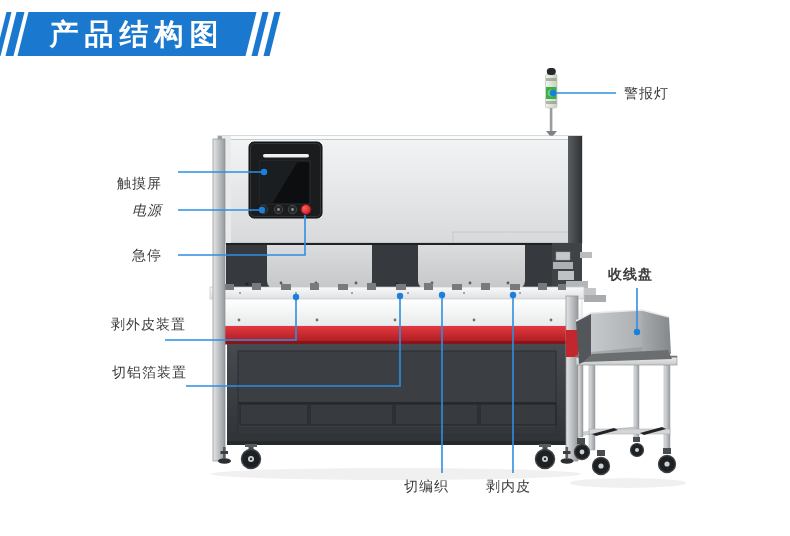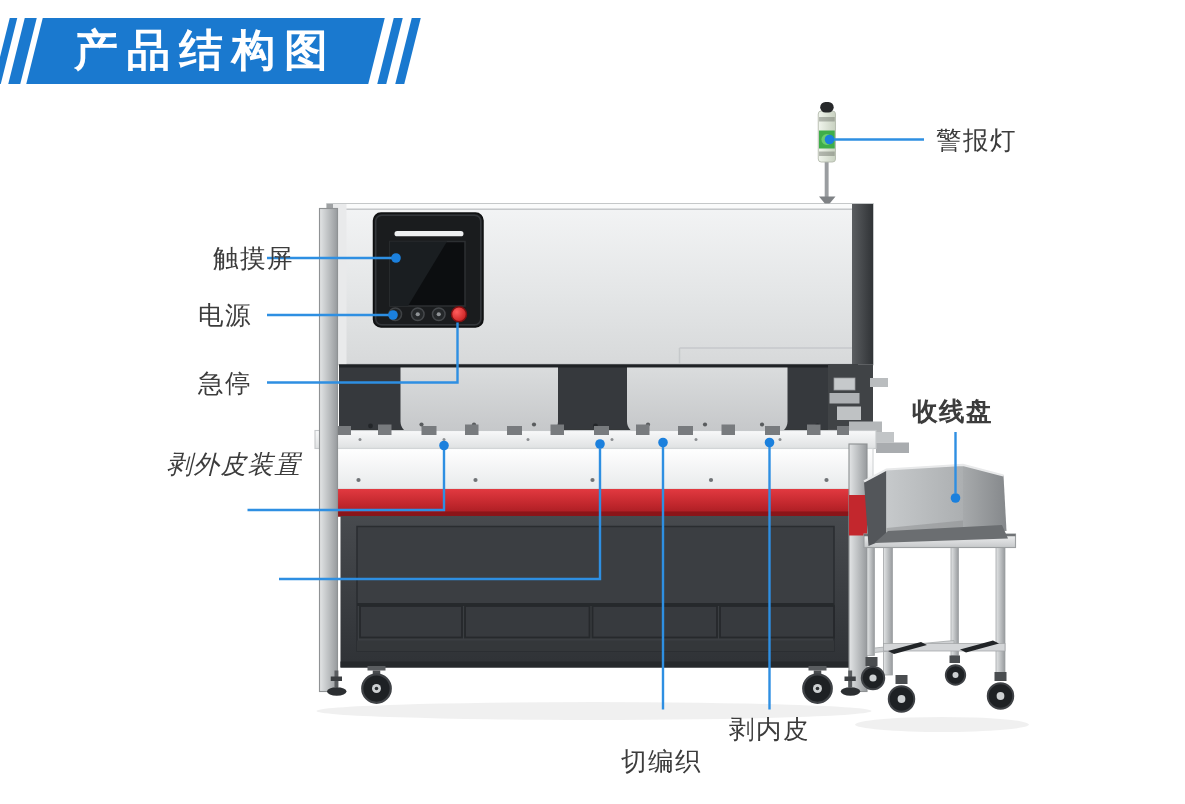--- a/index.html
+++ b/index.html
@@ -24,7 +24,7 @@
   .art{position:absolute;left:0;top:0;width:790px;height:536px;}
   
   .lbl{
-    position:absolute;color:#3c3c3c;font-size:17px;line-height:19px;
+    position:absolute;color:#3c3c3c;font-size:14px;line-height:19px;
     letter-spacing:1px;white-space:nowrap;
   }
 </style>

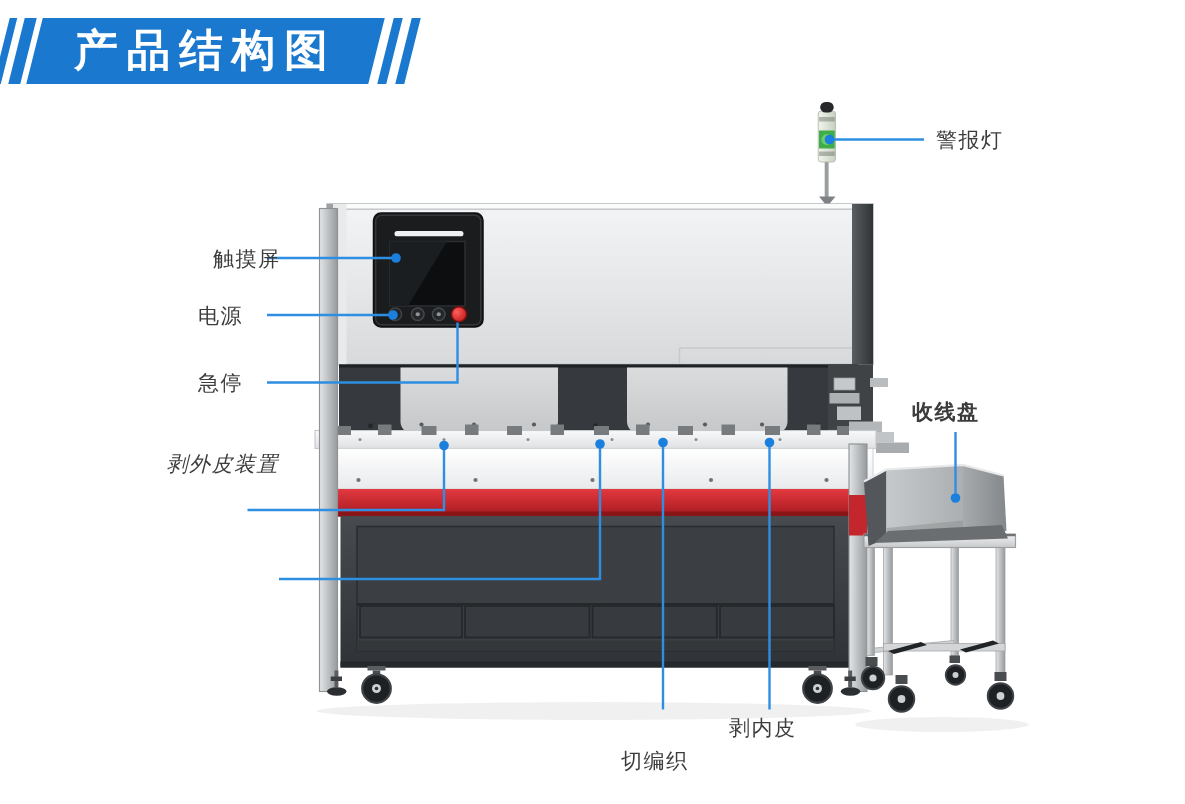--- a/index.html
+++ b/index.html
@@ -329,7 +329,7 @@
     </g>
   </svg>
 
-  <div class="lbl" style="left:117px;top:163px;margin-left:25px;">触摸屏</div>
+  <div class="lbl" style="left:117px;top:174px;">触摸屏</div>
   <div class="lbl" style="left:132px;top:201px;">电源</div>
   <div class="lbl" style="left:132px;top:246px;text-align:right;">急停</div>
   <div class="lbl" style="left:111px;top:300px;font-style:italic;">剥外皮装置</div>

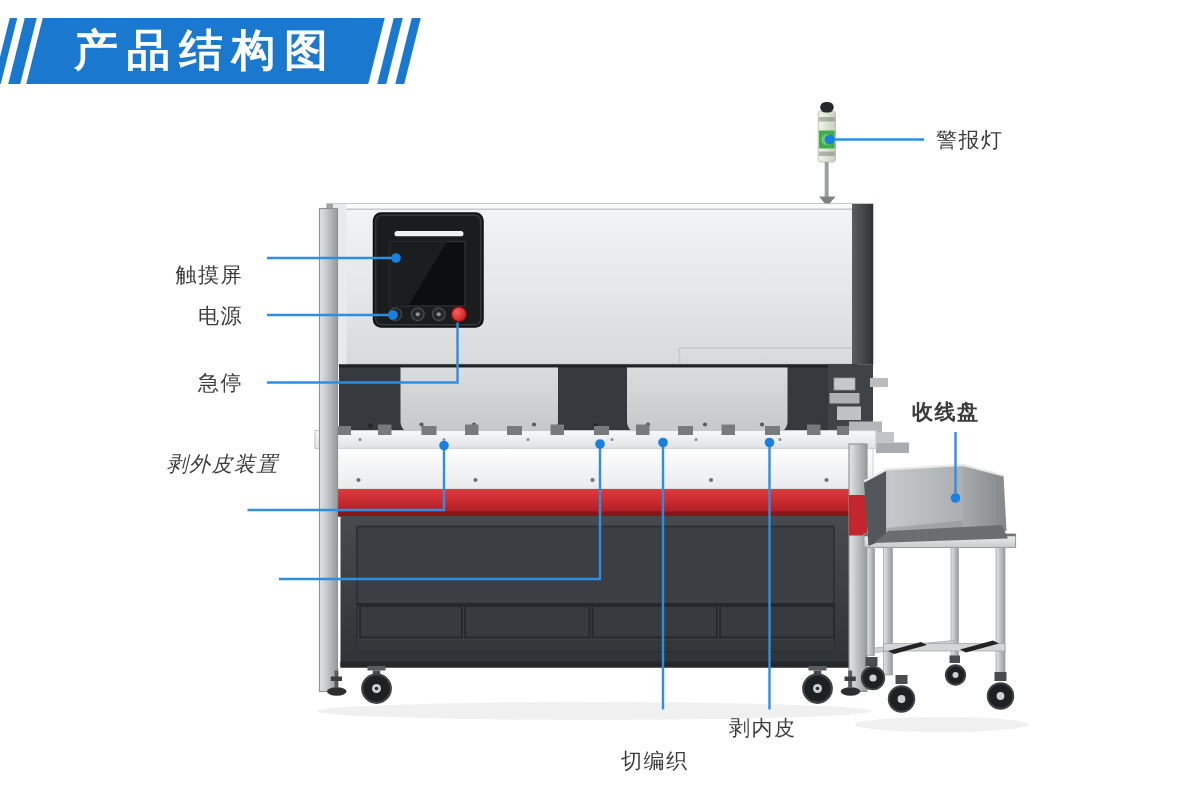--- a/index.html
+++ b/index.html
@@ -330,7 +330,7 @@
   </svg>
 
   <div class="lbl" style="left:117px;top:174px;">触摸屏</div>
-  <div class="lbl" style="left:132px;top:201px;">电源</div>
+  <div class="lbl" style="left:132px;top:201px;font-style:italic;">电源</div>
   <div class="lbl" style="left:132px;top:246px;text-align:right;">急停</div>
   <div class="lbl" style="left:111px;top:300px;font-style:italic;">剥外皮装置</div>
   <div class="lbl" style="left:414px;top:477px;margin-top:21px;">切编织</div>

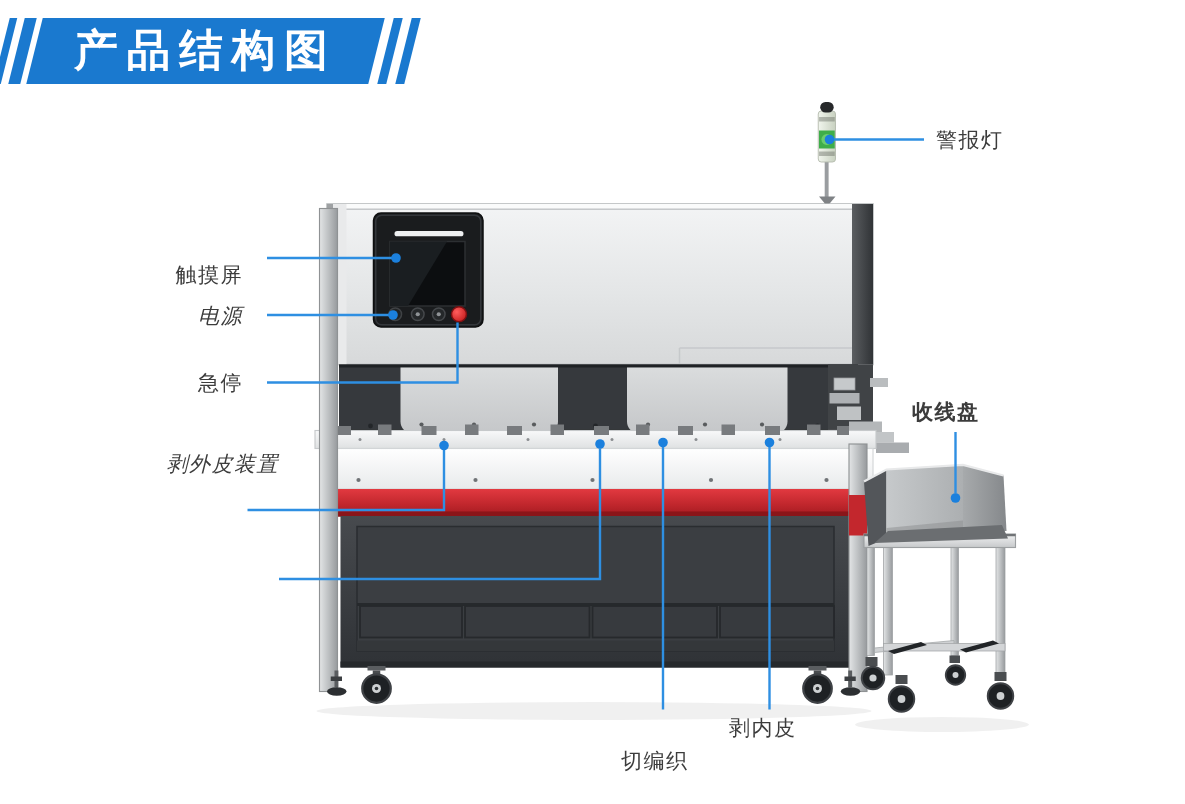--- a/index.html
+++ b/index.html
@@ -332,7 +332,7 @@
   <div class="lbl" style="left:117px;top:174px;">触摸屏</div>
   <div class="lbl" style="left:132px;top:201px;font-style:italic;">电源</div>
   <div class="lbl" style="left:132px;top:246px;text-align:right;">急停</div>
-  <div class="lbl" style="left:111px;top:300px;font-style:italic;">剥外皮装置</div>
+  <div class="lbl" style="left:111px;top:315px;">剥外皮装置</div>
   <div class="lbl" style="left:414px;top:477px;margin-top:21px;">切编织</div>
   <div class="lbl" style="left:486px;top:477px;font-family:Liberation Serif, serif;">剥内皮</div>
   <div class="lbl" style="left:624px;top:84px;">警报灯</div>

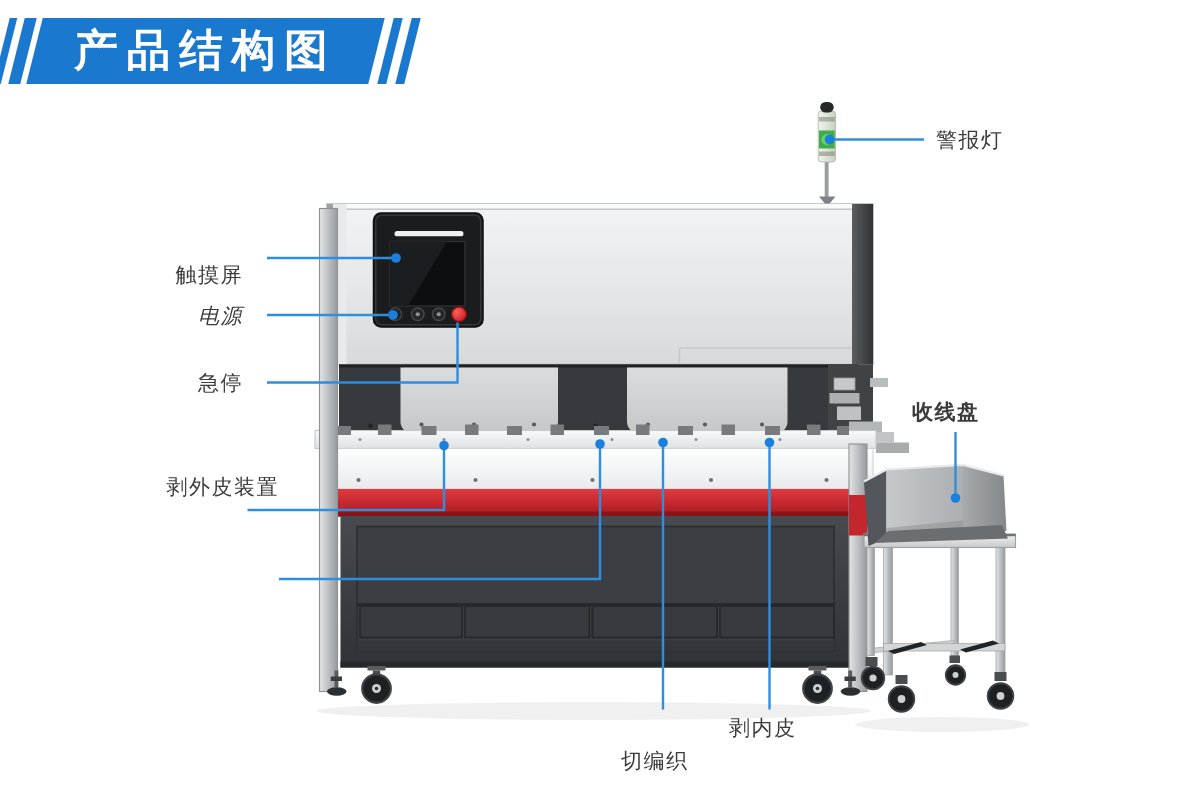--- a/index.html
+++ b/index.html
@@ -333,6 +333,7 @@
   <div class="lbl" style="left:132px;top:201px;font-style:italic;">电源</div>
   <div class="lbl" style="left:132px;top:246px;text-align:right;">急停</div>
   <div class="lbl" style="left:111px;top:315px;">剥外皮装置</div>
+  <div class="lbl" style="left:112px;top:363px;">切铝箔装置</div>
   <div class="lbl" style="left:414px;top:477px;margin-top:21px;">切编织</div>
   <div class="lbl" style="left:486px;top:477px;font-family:Liberation Serif, serif;">剥内皮</div>
   <div class="lbl" style="left:624px;top:84px;">警报灯</div>

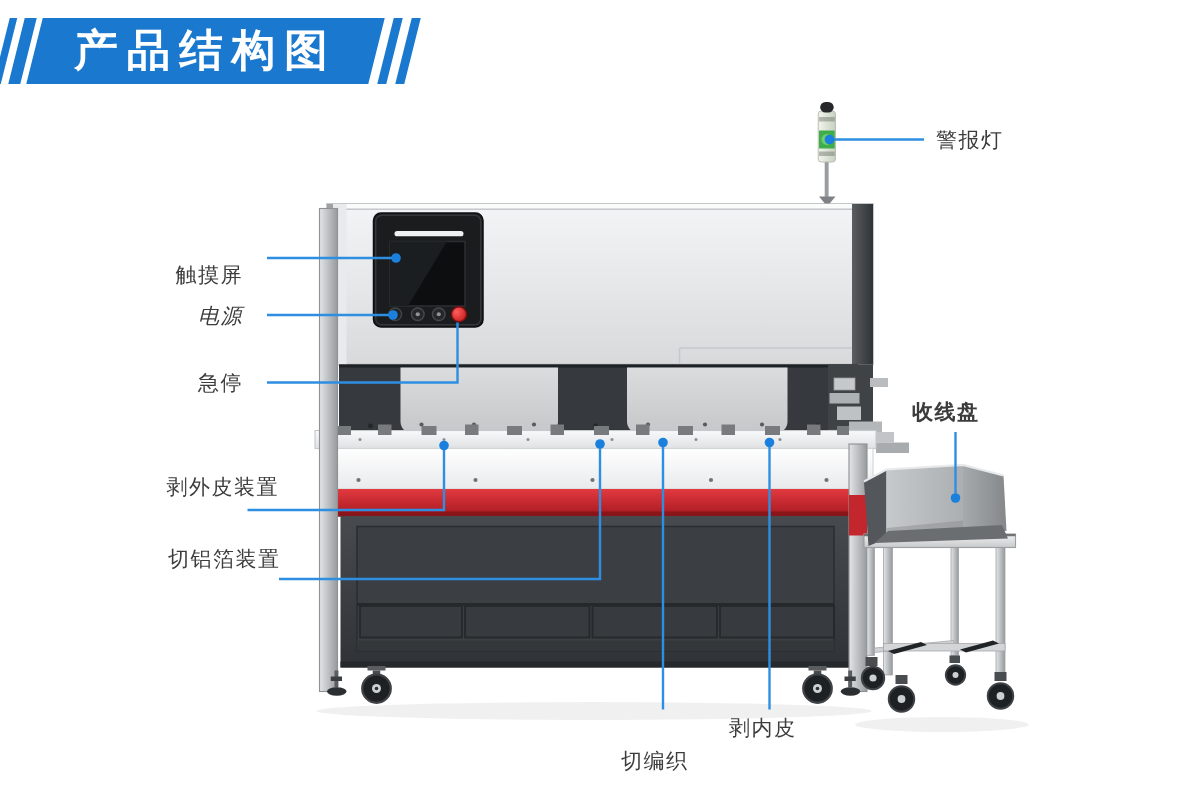--- a/index.html
+++ b/index.html
@@ -334,7 +334,7 @@
   <div class="lbl" style="left:132px;top:246px;text-align:right;">急停</div>
   <div class="lbl" style="left:111px;top:315px;">剥外皮装置</div>
   <div class="lbl" style="left:112px;top:363px;">切铝箔装置</div>
-  <div class="lbl" style="left:414px;top:477px;margin-top:21px;">切编织</div>
+  <div class="lbl" style="left:404px;top:477px;">切编织</div>
   <div class="lbl" style="left:486px;top:477px;font-family:Liberation Serif, serif;">剥内皮</div>
   <div class="lbl" style="left:624px;top:84px;">警报灯</div>
   <div class="lbl" style="left:608px;top:265px;font-weight:bold;">收线盘</div>

